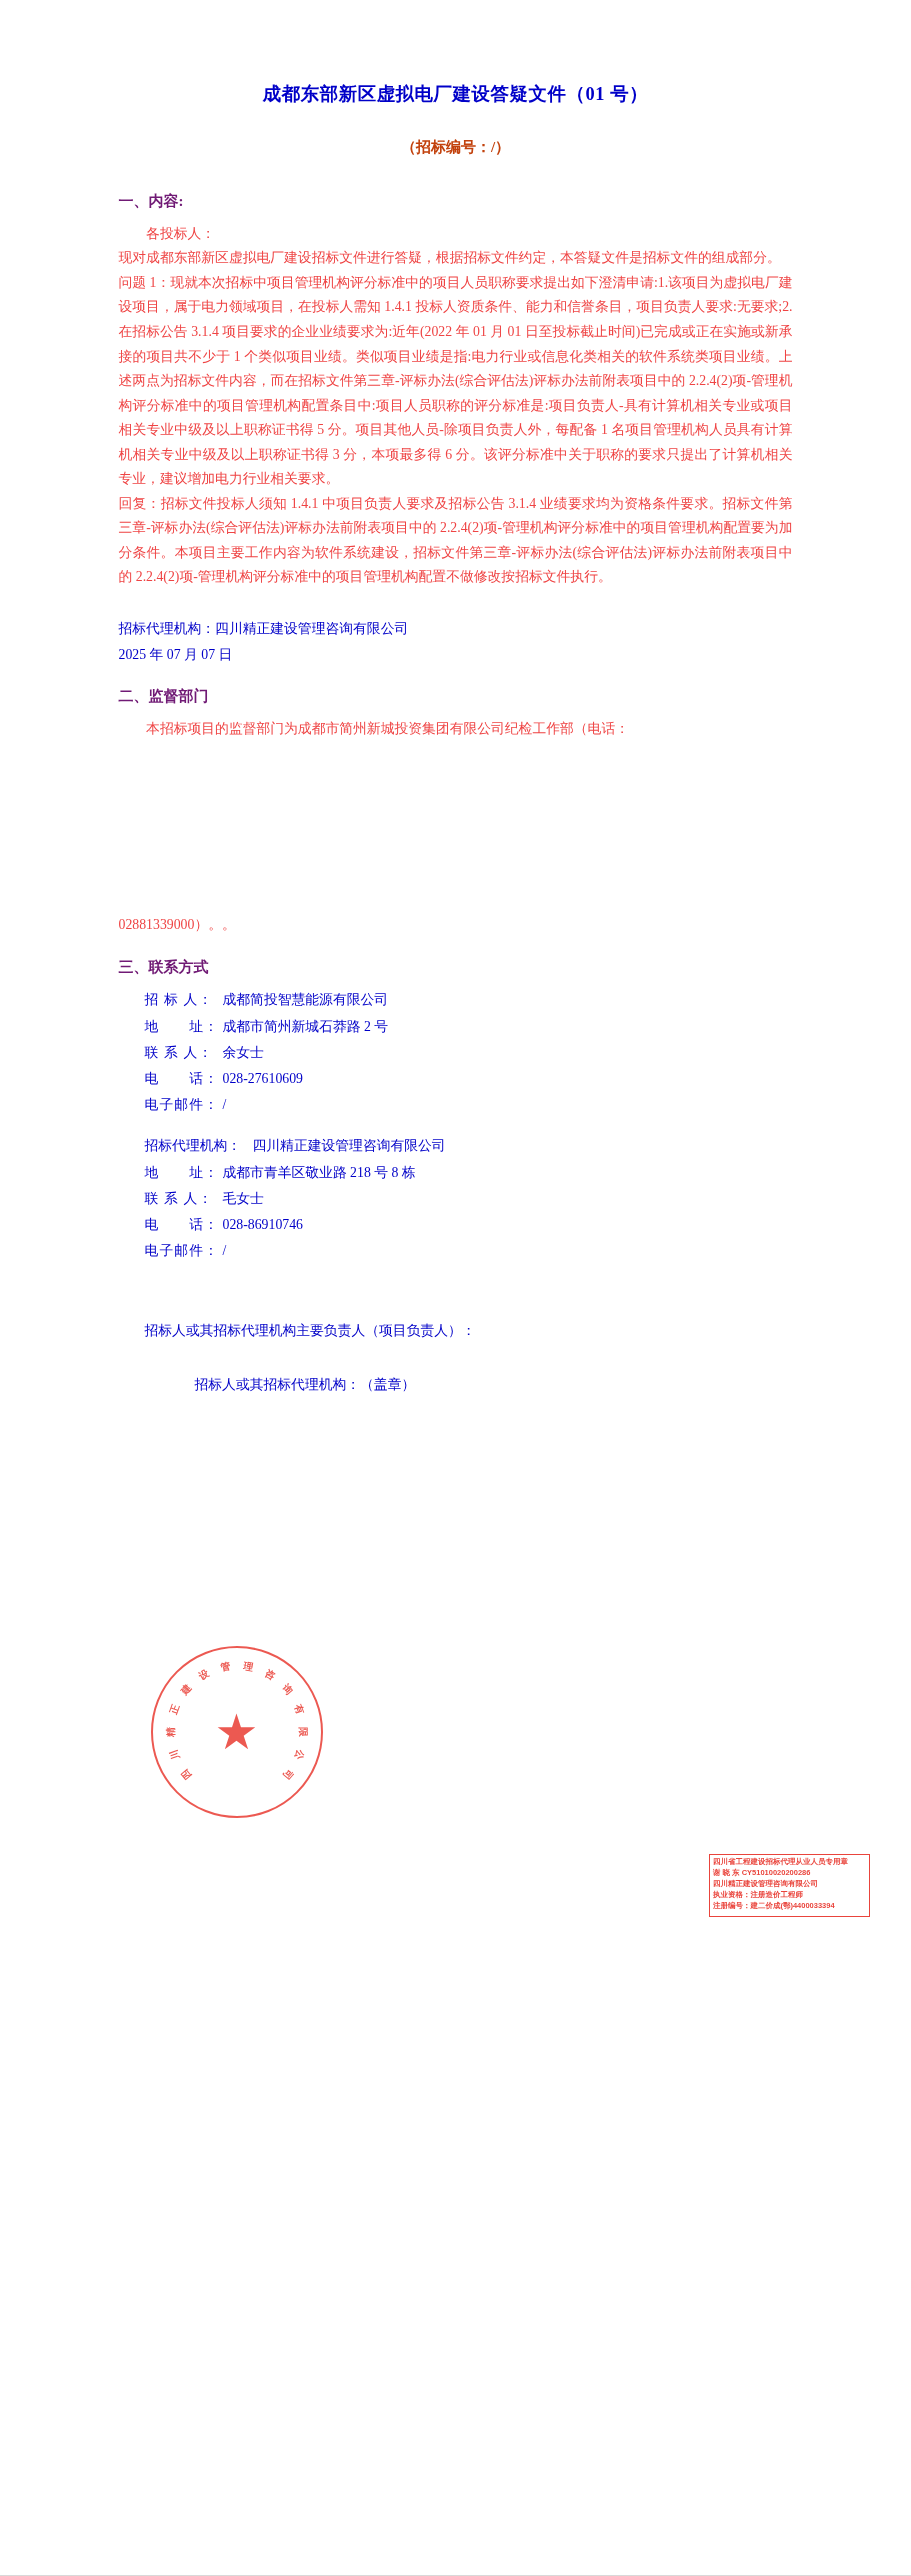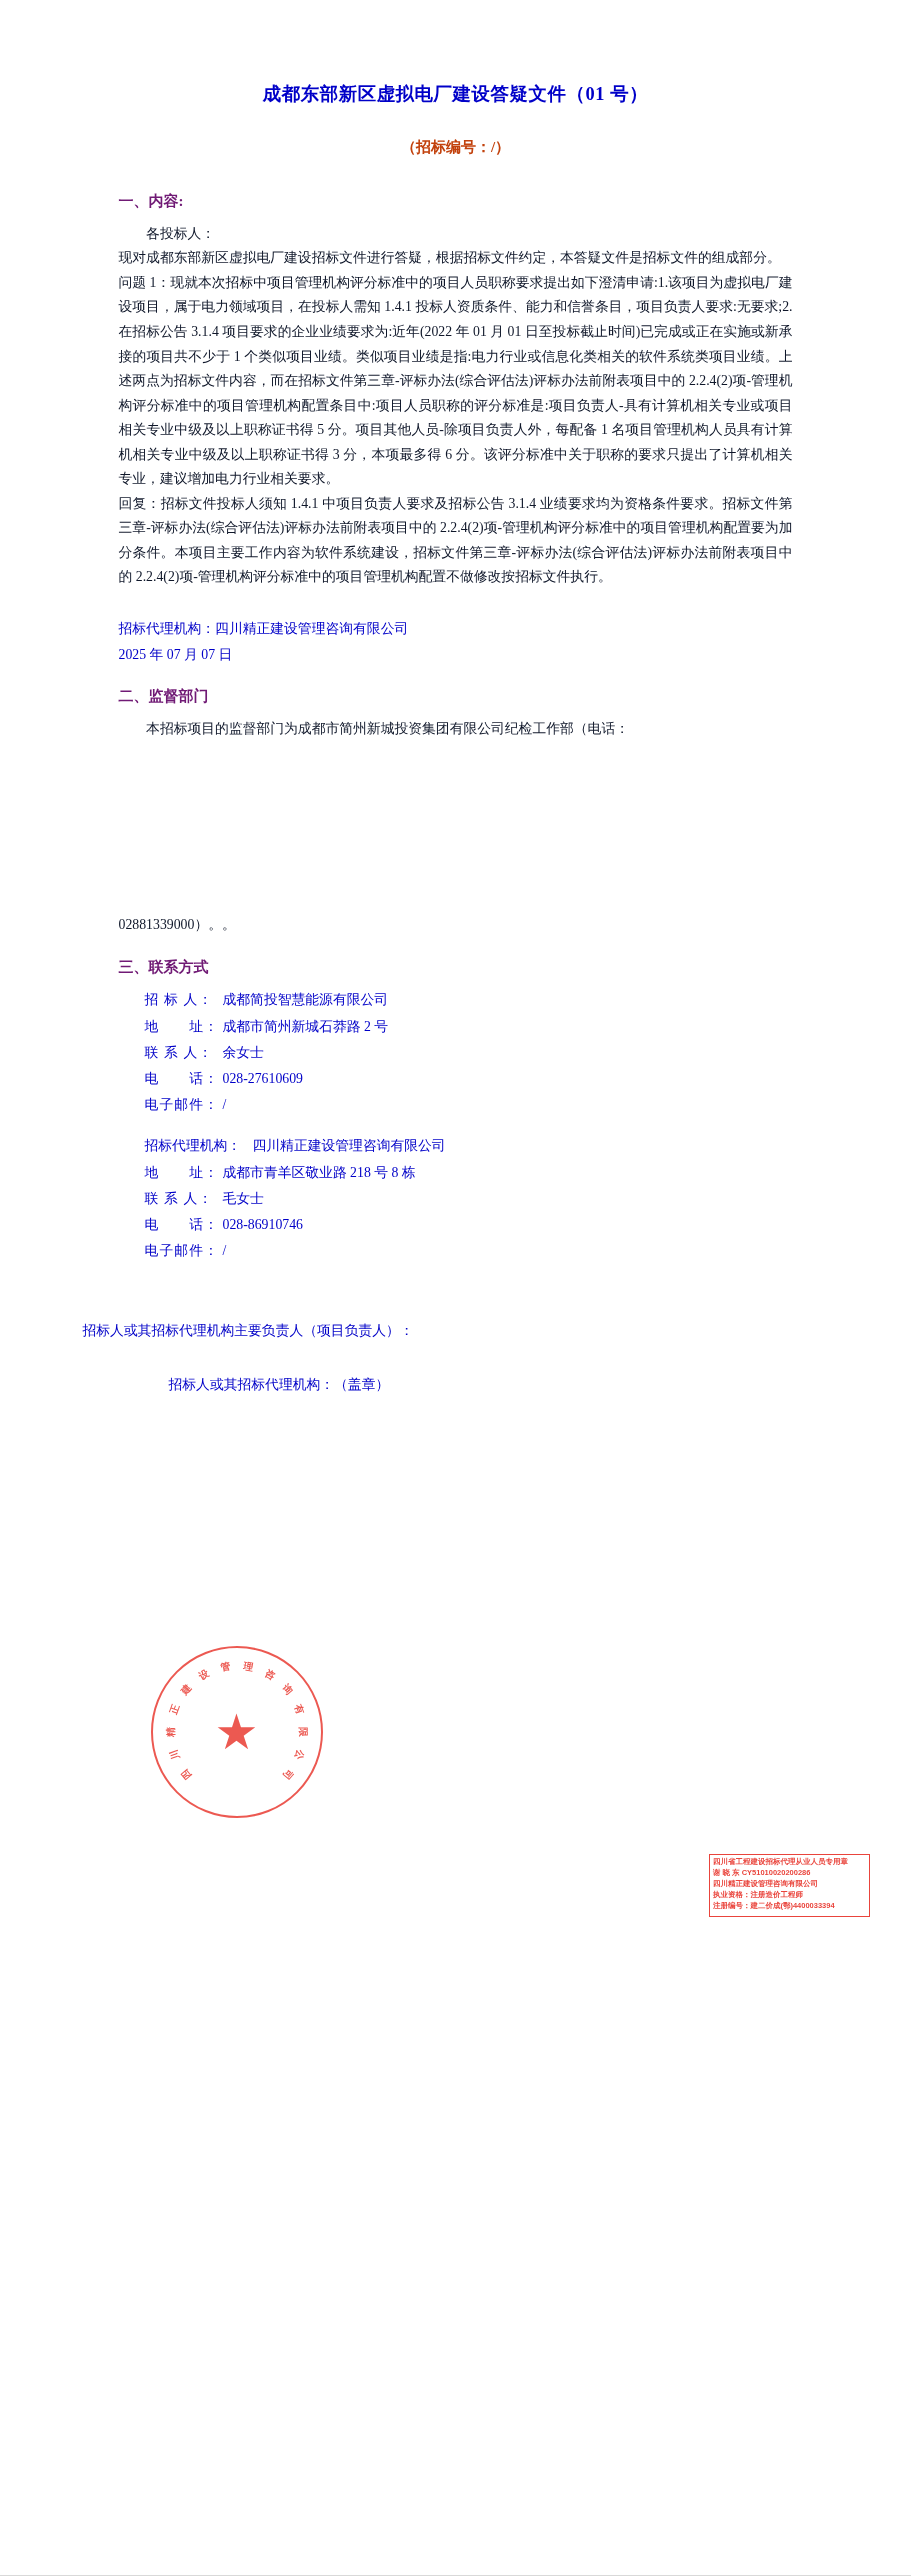--- a/index.html
+++ b/index.html
@@ -62,7 +62,7 @@
   }
   p.body {
     font-size: 13.8px;
-    color: #0f172a;
+    color: #ef4444;
     line-height: 1.78;
     margin: 0;
     text-align: justify;

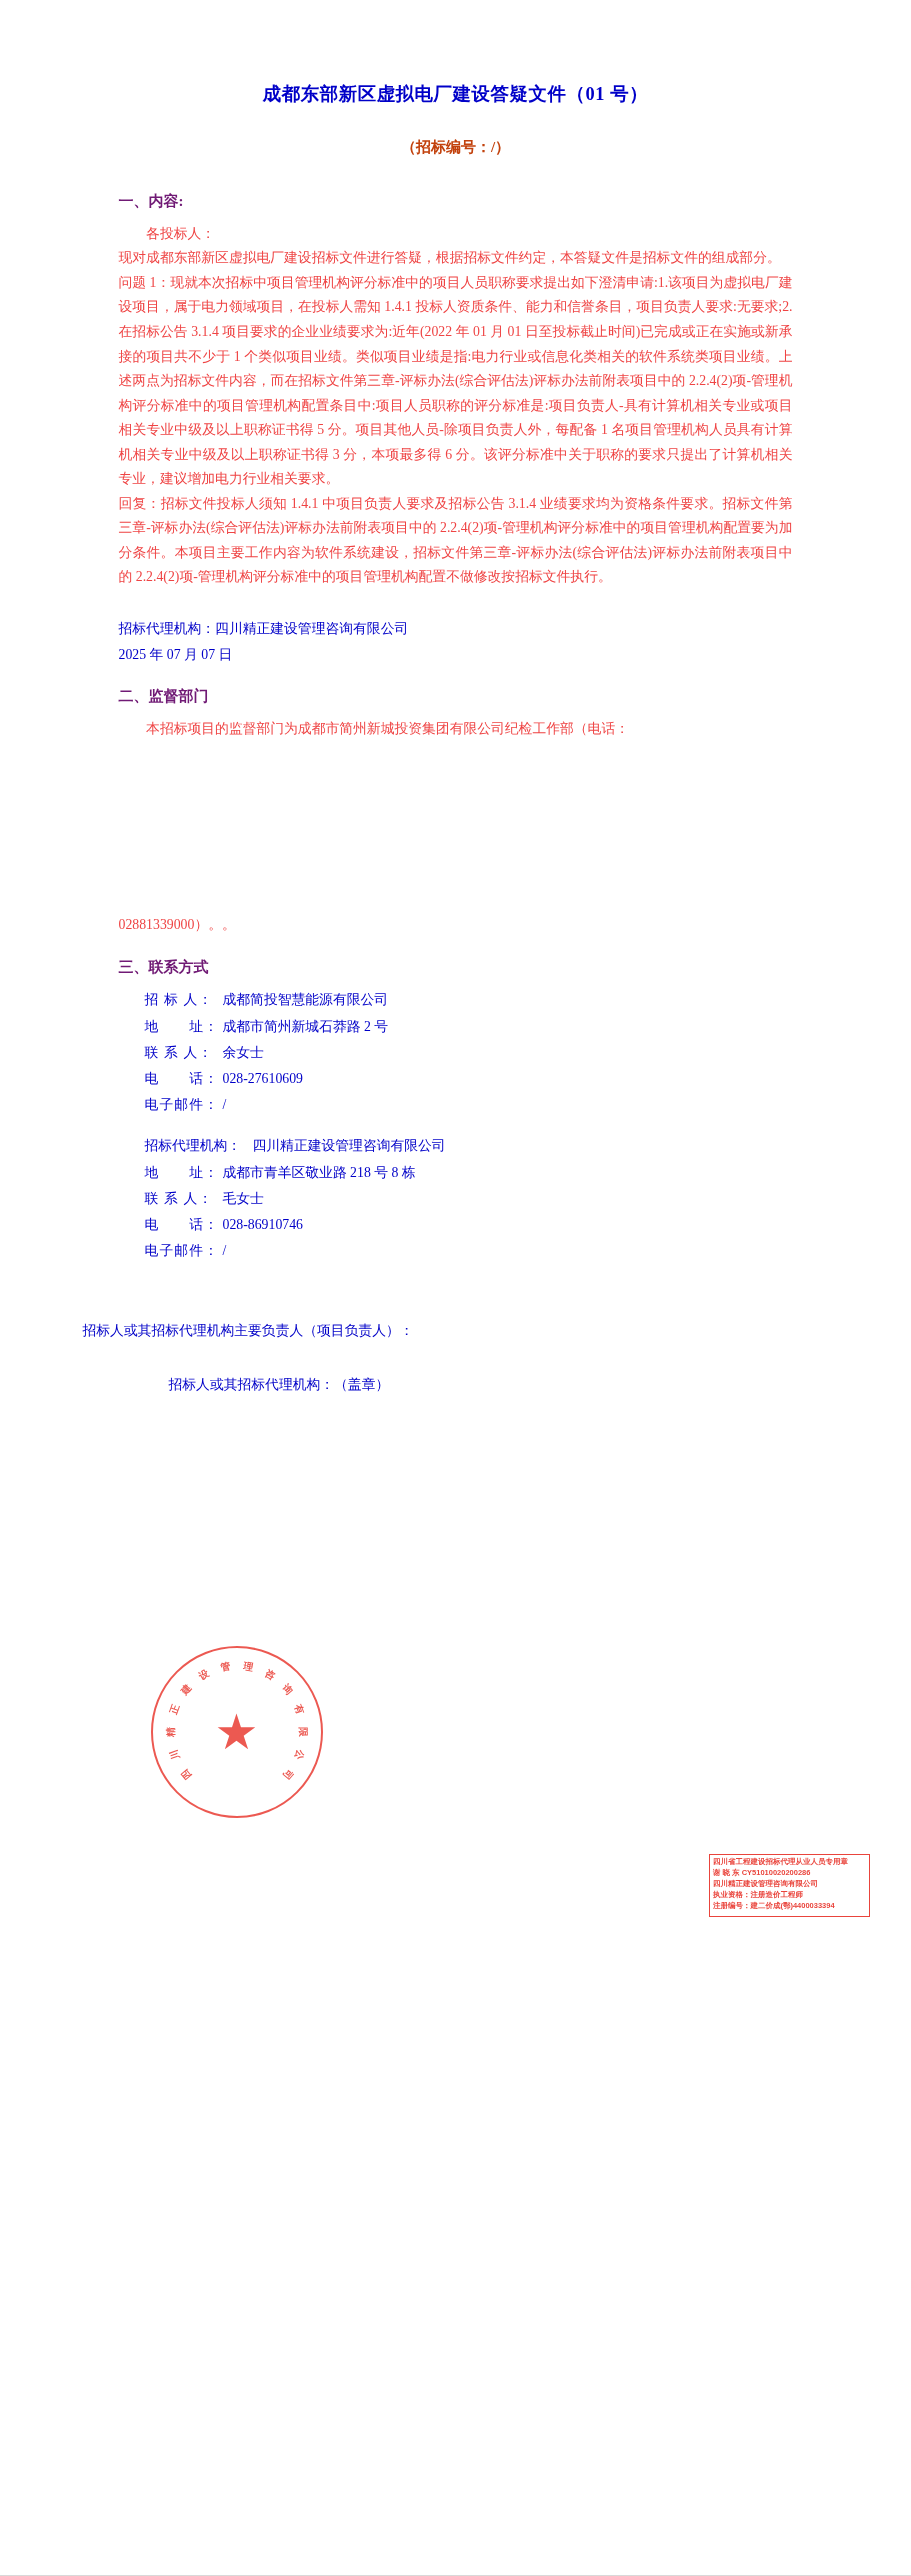--- a/index.html
+++ b/index.html
@@ -106,6 +106,7 @@
     line-height: 2;
   }
   .sig-block .l1 {
+    margin-left: 62px;
   }
   .sig-block .l2 {
     margin-left: 86px;

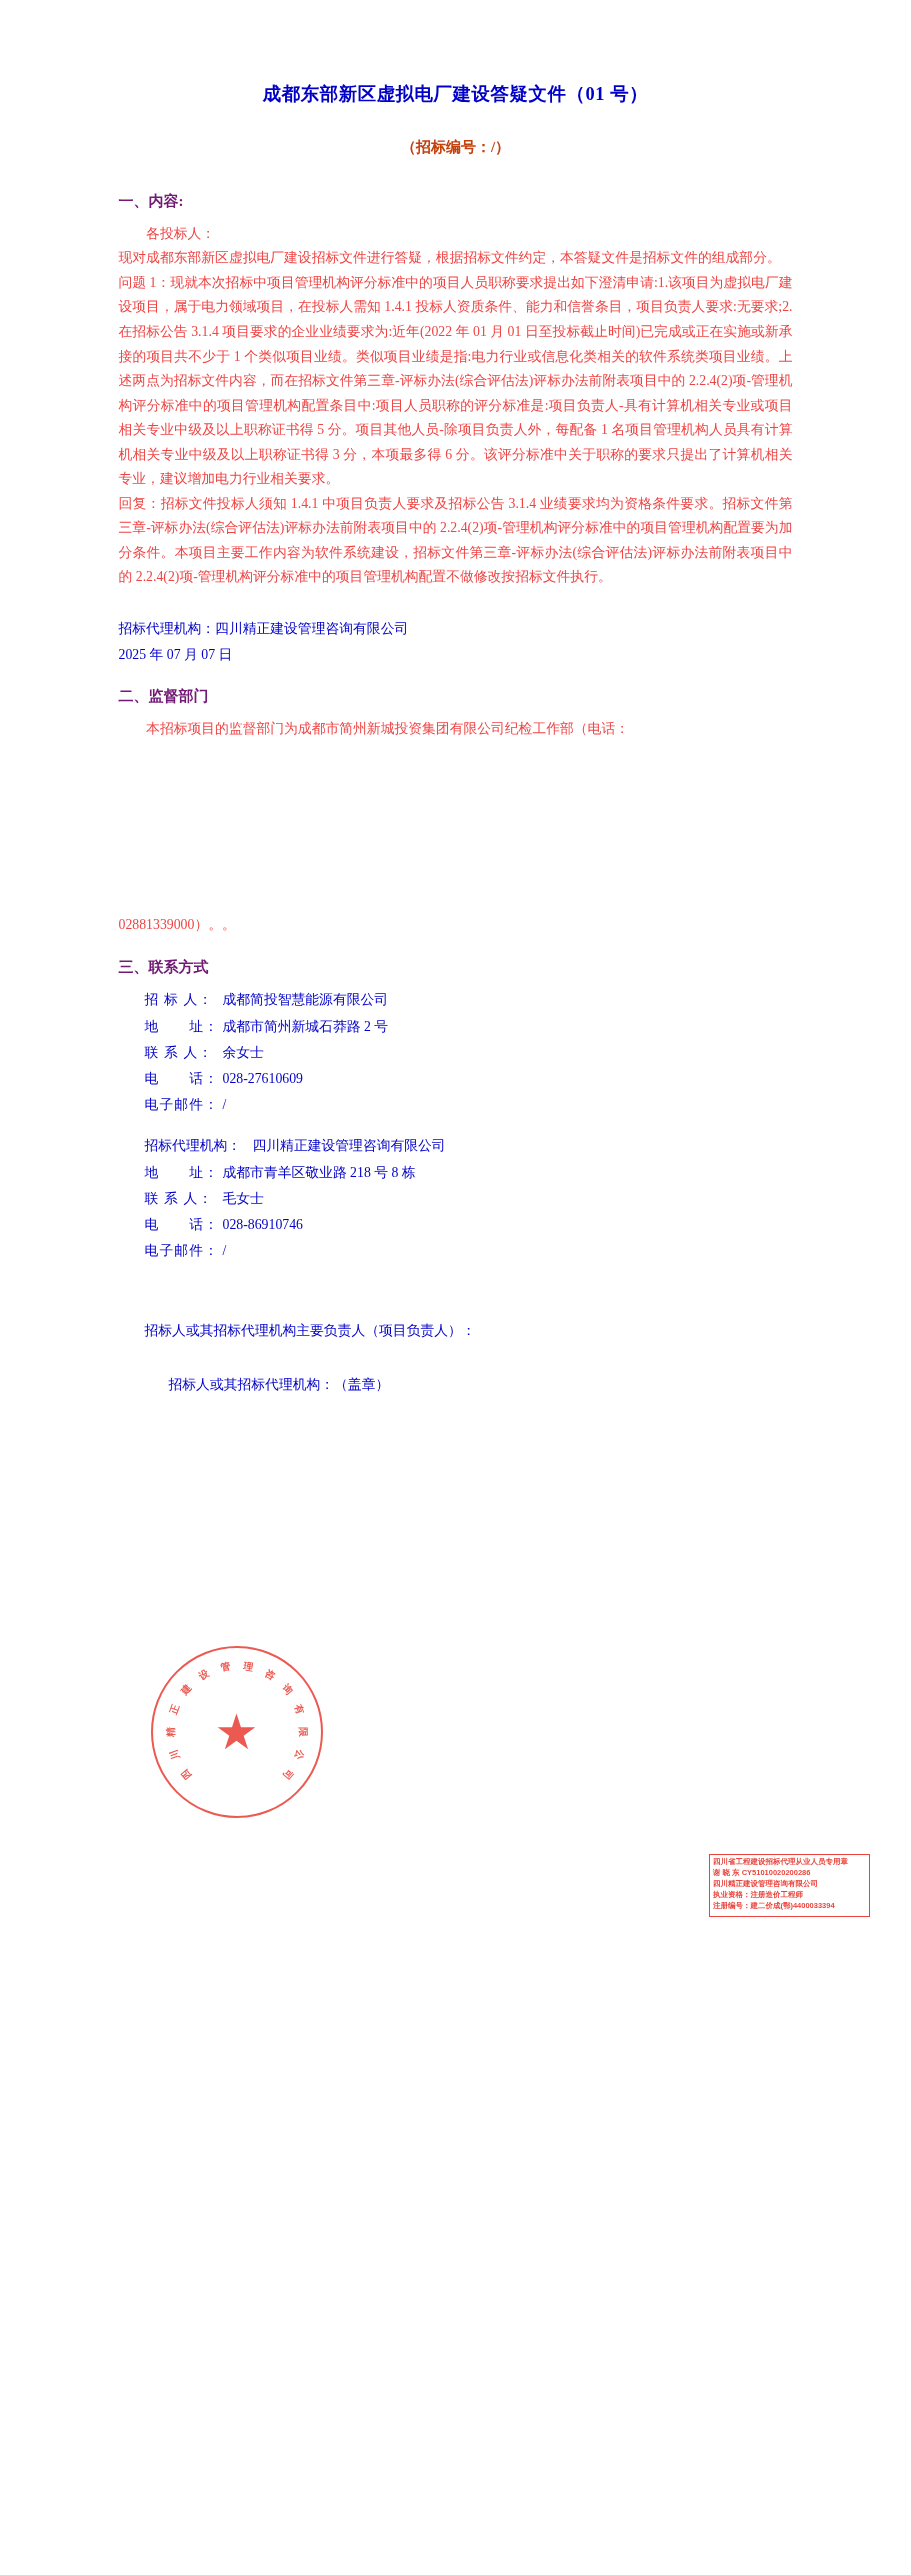--- a/index.html
+++ b/index.html
@@ -109,7 +109,7 @@
     margin-left: 62px;
   }
   .sig-block .l2 {
-    margin-left: 86px;
+    margin-left: 112px;
     margin-top: 26.4px;
   }
   .spacer-big { height: 172px; }

